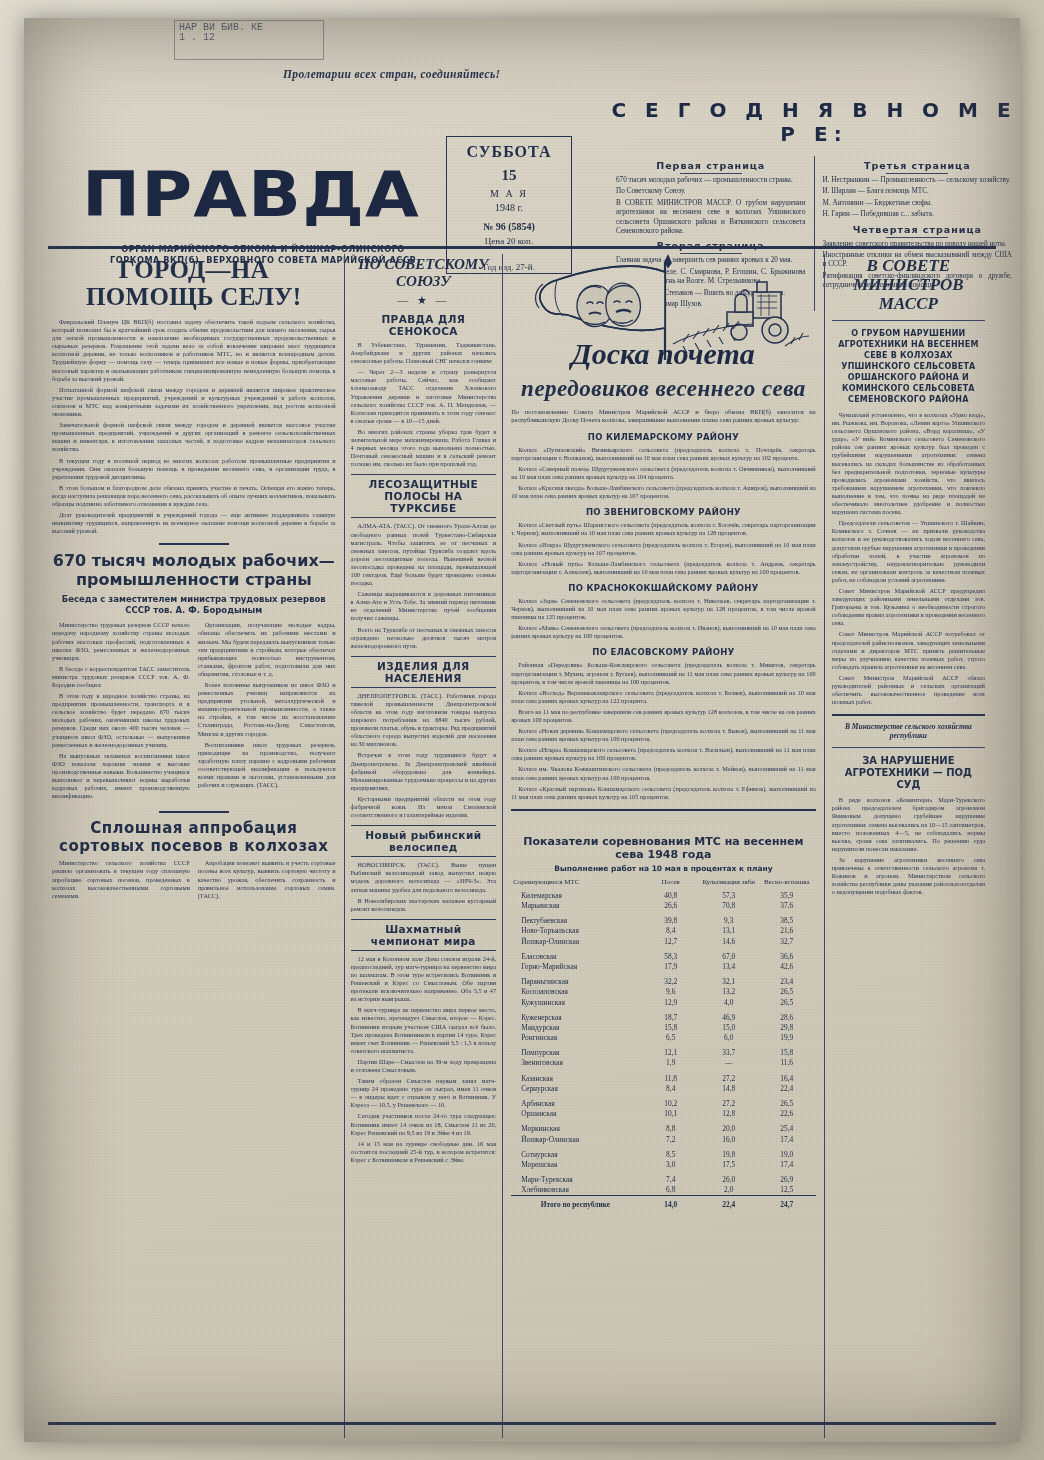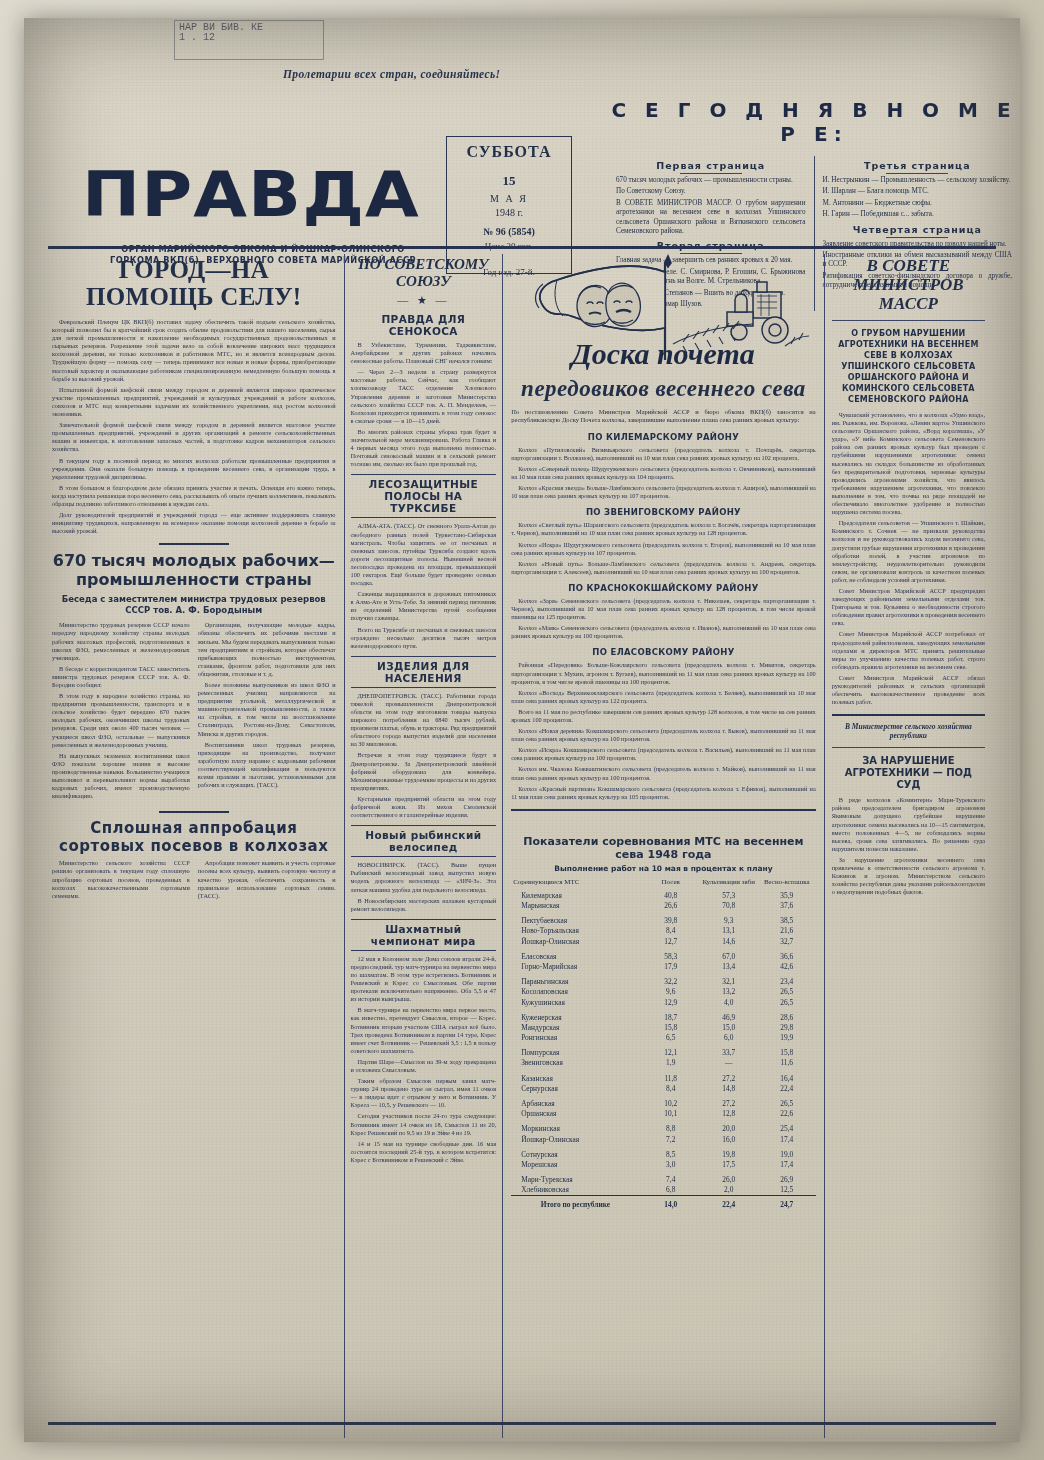--- a/index.html
+++ b/index.html
@@ -51,7 +51,7 @@
   .datebox{position:absolute;left:398px;top:78px;width:124px;height:130px;
     border:1.5px solid #2a3category;border:1.5px solid #2a3551;text-align:center;padding-top:6px;}
   .datebox .dow{font-size:16px;font-weight:bold;letter-spacing:1px;}
-  .datebox .day{font-size:13px;font-weight:bold;margin-top:12px;}
+  .datebox .day{font-size:15px;font-weight:bold;margin-top:6px;}
   .datebox .mon{font-size:10px;letter-spacing:2px;margin-top:4px;}
   .datebox .yr{font-size:10px;margin-top:3px;}
   .datebox .issue{font-size:10px;margin-top:8px;font-weight:bold;}

